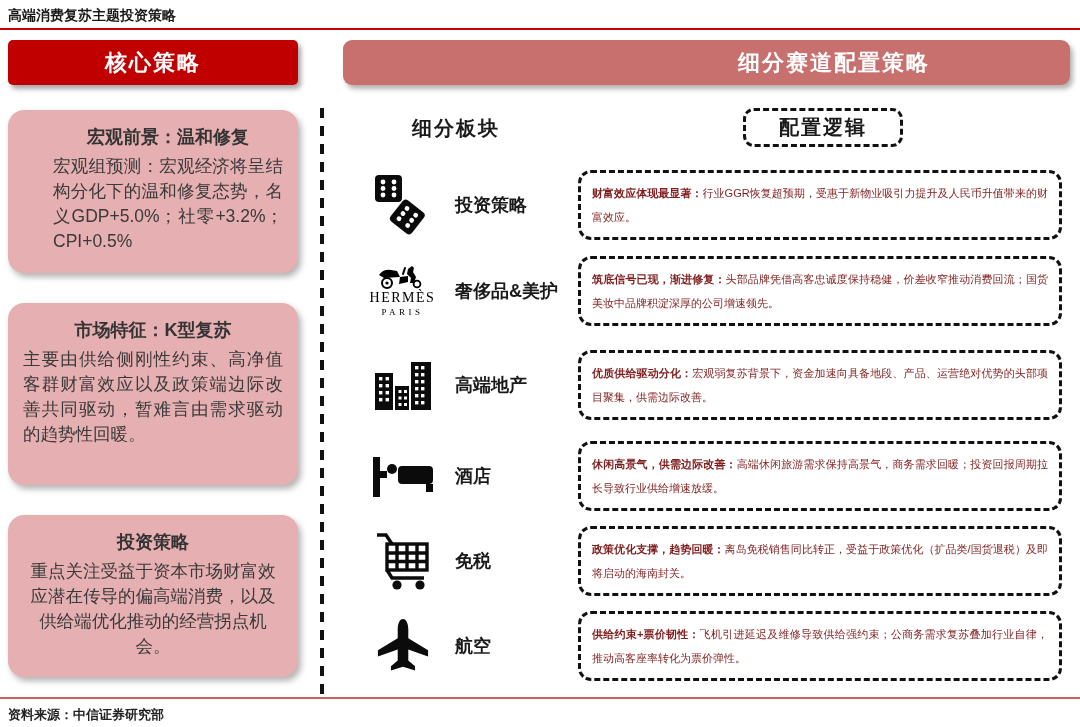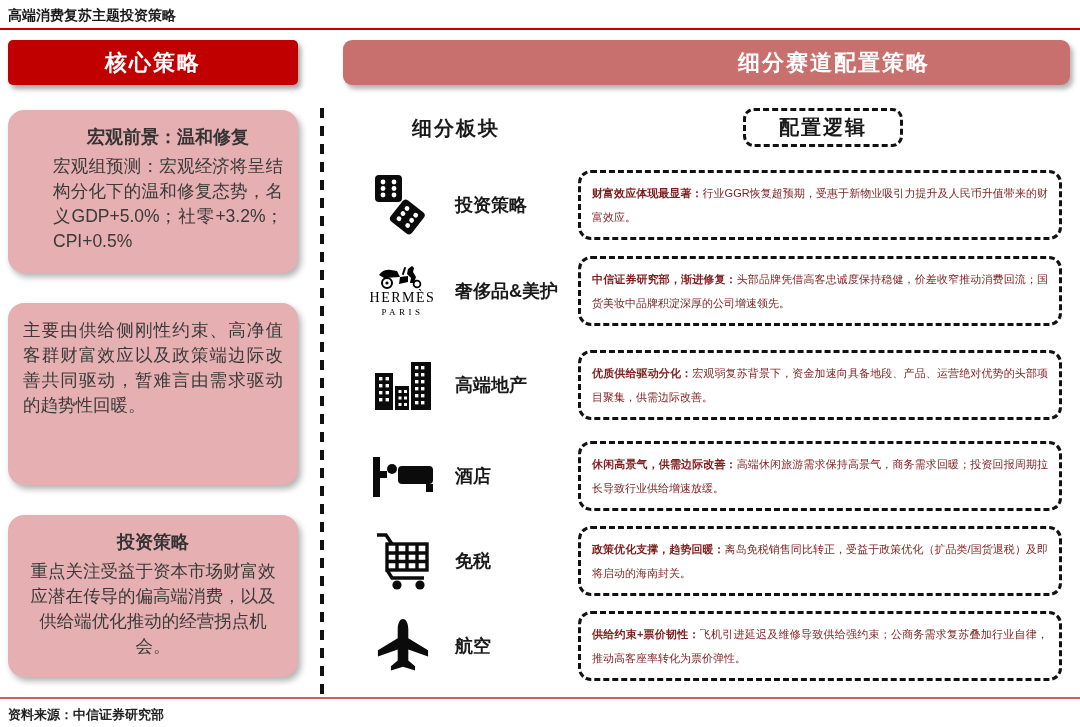--- a/index.html
+++ b/index.html
@@ -137,7 +137,7 @@
   </div>
   <div class="label-cell">奢侈品&amp;美护</div>
   <div class="logic-box">
-    <b>中信证券研究部，渐进修复：</b><span>头部品牌凭借高客忠诚度保持稳健，价差收窄推动消费回流；国货美妆中品牌积淀深厚的公司增速领先。</span>
+    <b>筑底信号已现，渐进修复：</b><span>头部品牌凭借高客忠诚度保持稳健，价差收窄推动消费回流；国货美妆中品牌积淀深厚的公司增速领先。</span>
   </div>
 </div>
 

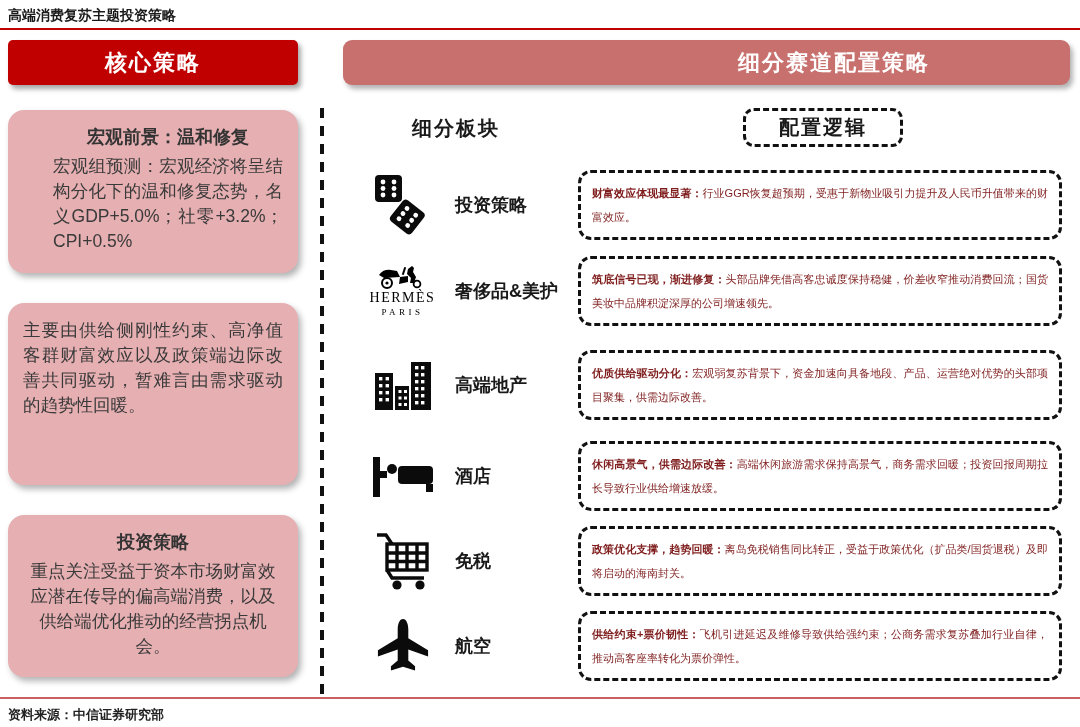--- a/index.html
+++ b/index.html
@@ -73,6 +73,7 @@
 </div>
 
 <div class="pink-box" id="market-box">
+  <div class="bx-title">市场特征：K型复苏</div>
   <div class="bx-body">主要由供给侧刚性约束、高净值客群财富效应以及政策端边际改善共同驱动，暂难言由需求驱动的趋势性回暖。</div>
 </div>
 

